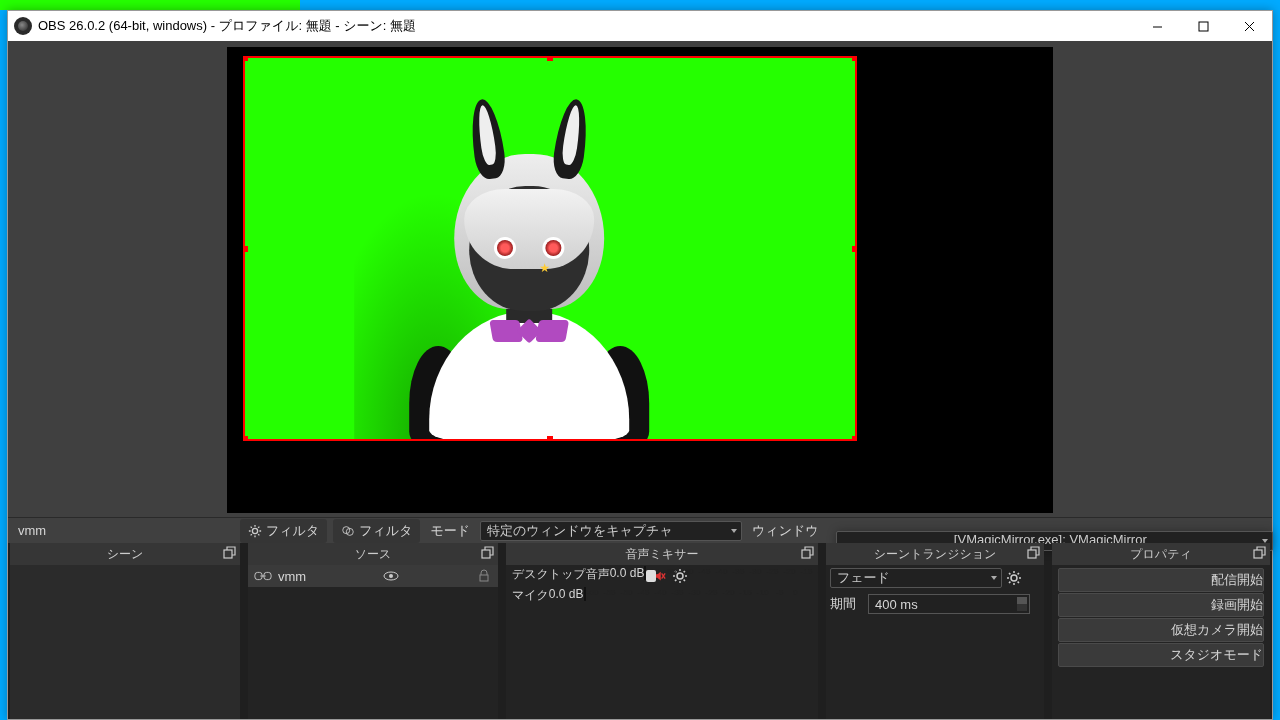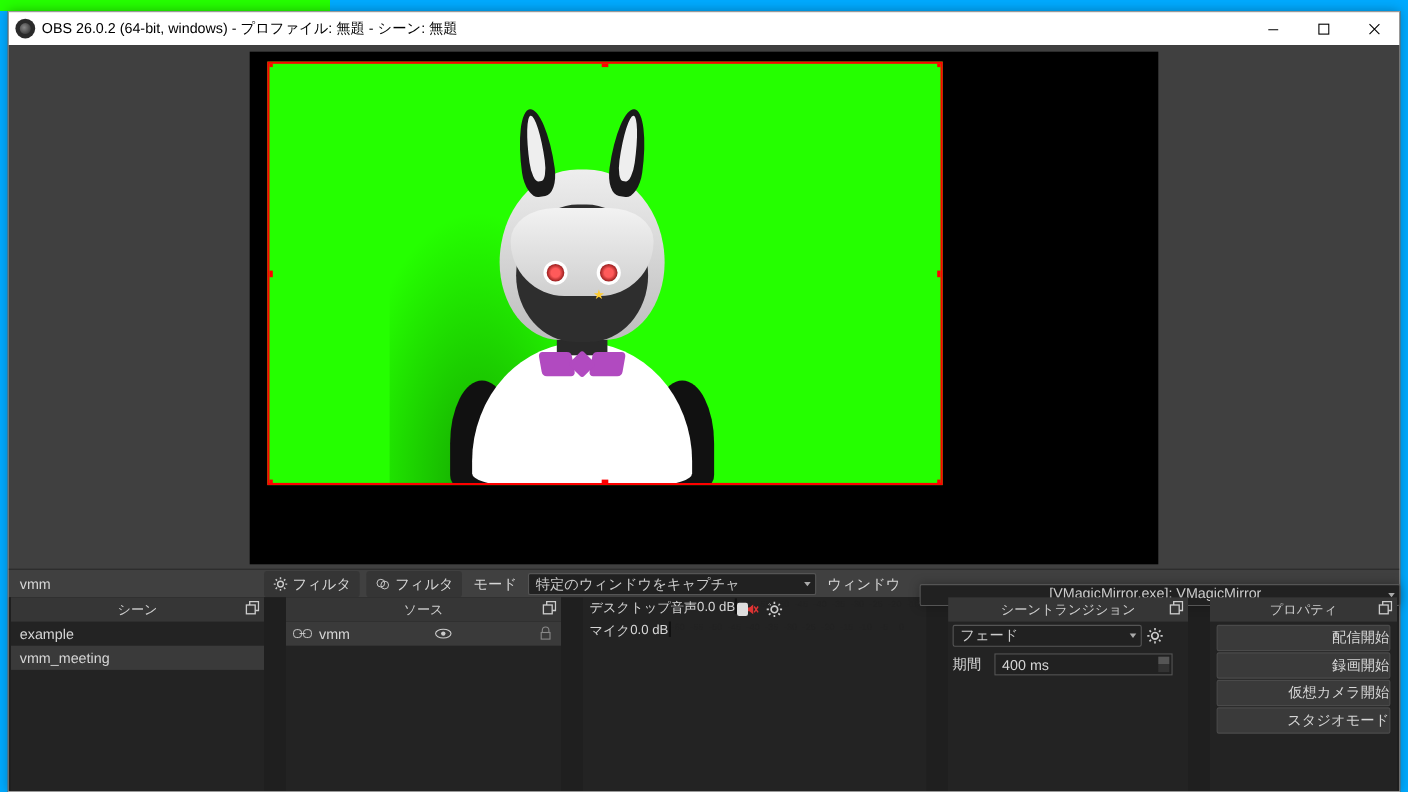--- a/index.html
+++ b/index.html
@@ -154,7 +154,7 @@
 
   
   .docks {
-    flex:1;display:flex;gap:20px;background:#1f1f1f;padding:0 2px;
+    flex:1;display:flex;gap:8px;background:#1f1f1f;padding:0 2px;
   }
   .dock{display:flex;flex-direction:column;background:#2b2b2b;}
   .dock-header{

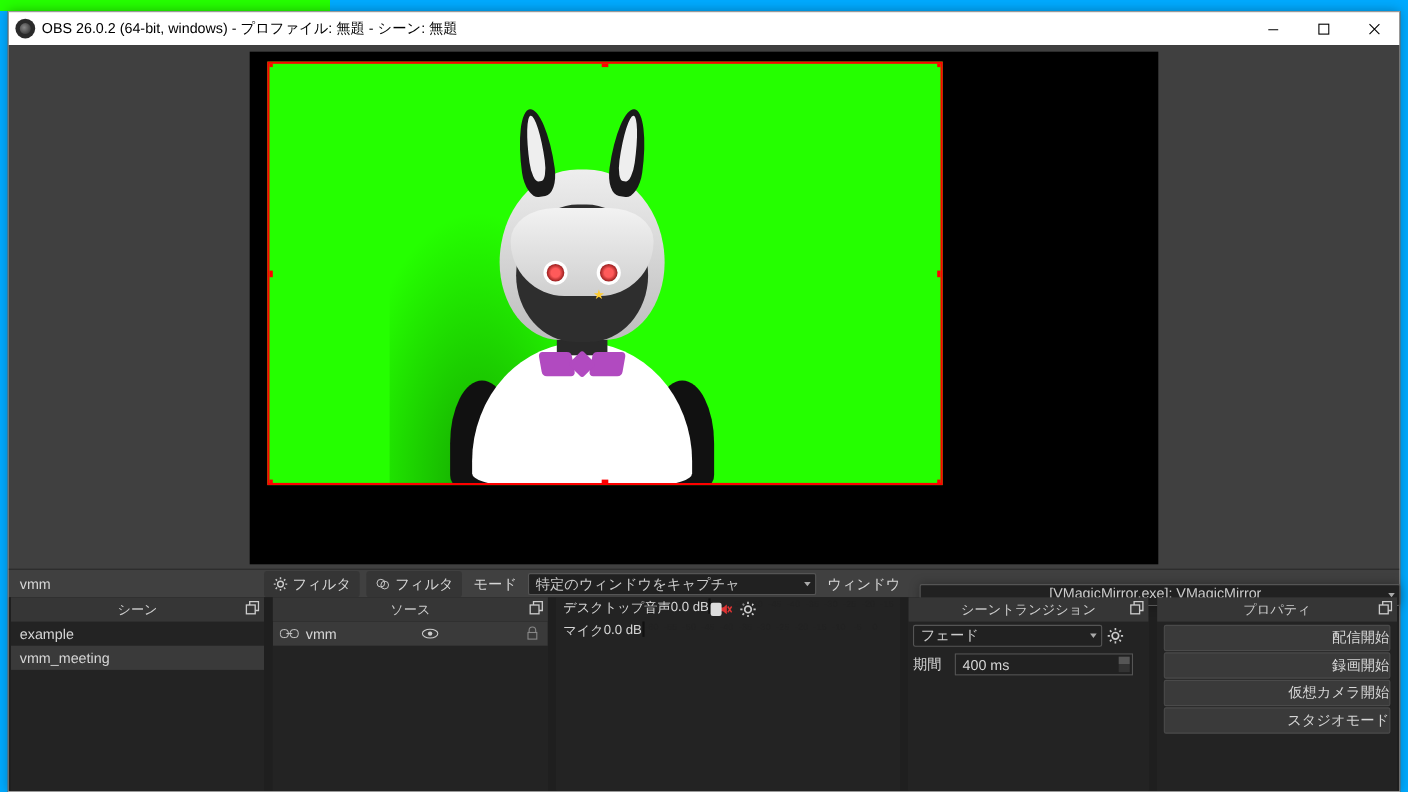--- a/index.html
+++ b/index.html
@@ -347,6 +347,13 @@
     </div>
 
     <div class="dock mixer">
+      <div class="dock-header">
+        <span>音声ミキサー</span>
+        <span class="undock"><svg viewBox="0 0 14 14">
+              <rect x="2" y="4" width="8" height="8"></rect>
+              <path d="M5 4V1h8v8h-3"></path>
+            </svg></span>
+      </div>
       <div class="dock-body">
         <div class="mixer-ch">
           <div class="mixer-top">

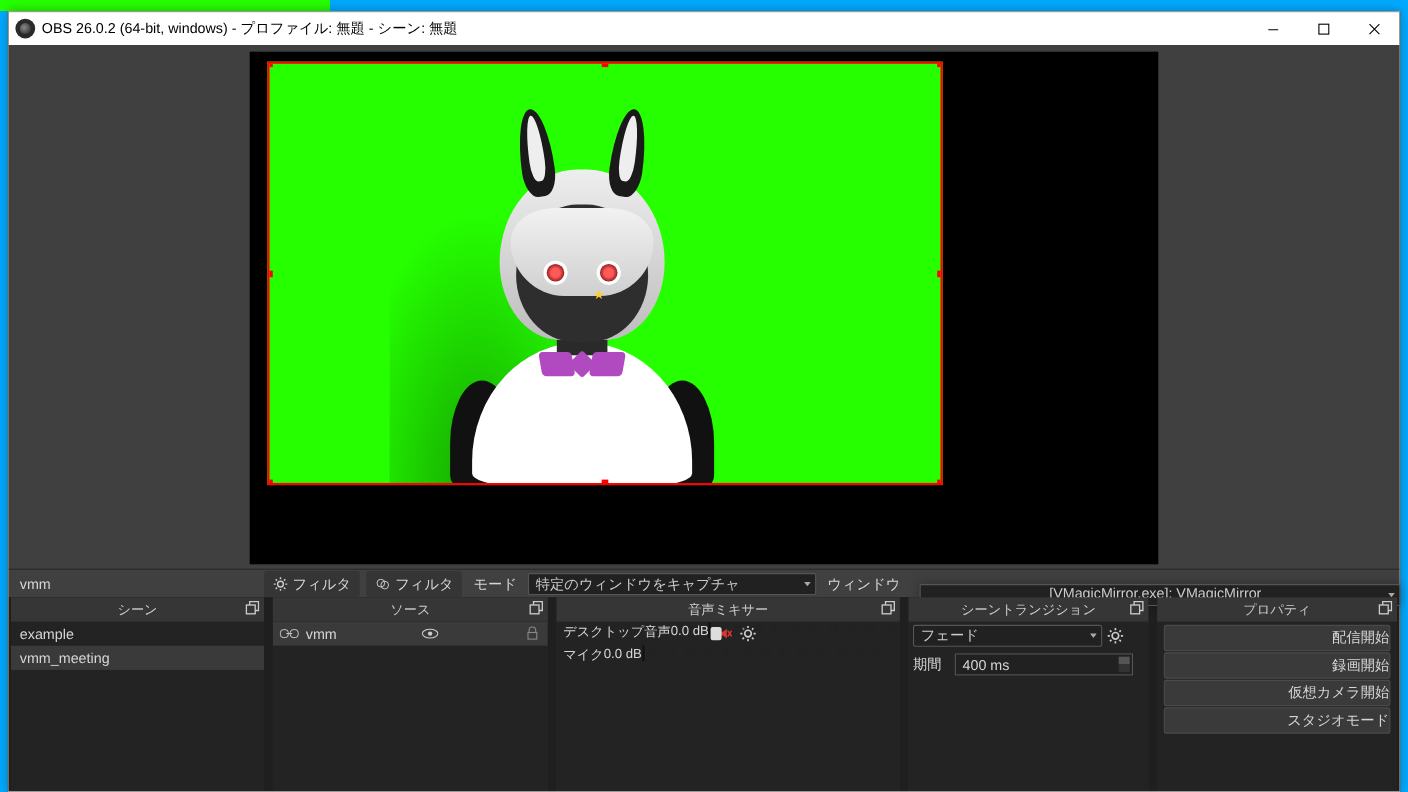--- a/index.html
+++ b/index.html
@@ -308,14 +308,6 @@
               <path d="M5 4V1h8v8h-3"></path>
             </svg></span>
       </div>
-      <div class="dock-body">
-        <div class="list-item">
-            <span>example</span>
-          </div>
-        <div class="list-item sel">
-            <span>vmm_meeting</span>
-          </div>
-      </div>
     </div>
 
     <div class="dock sources">

